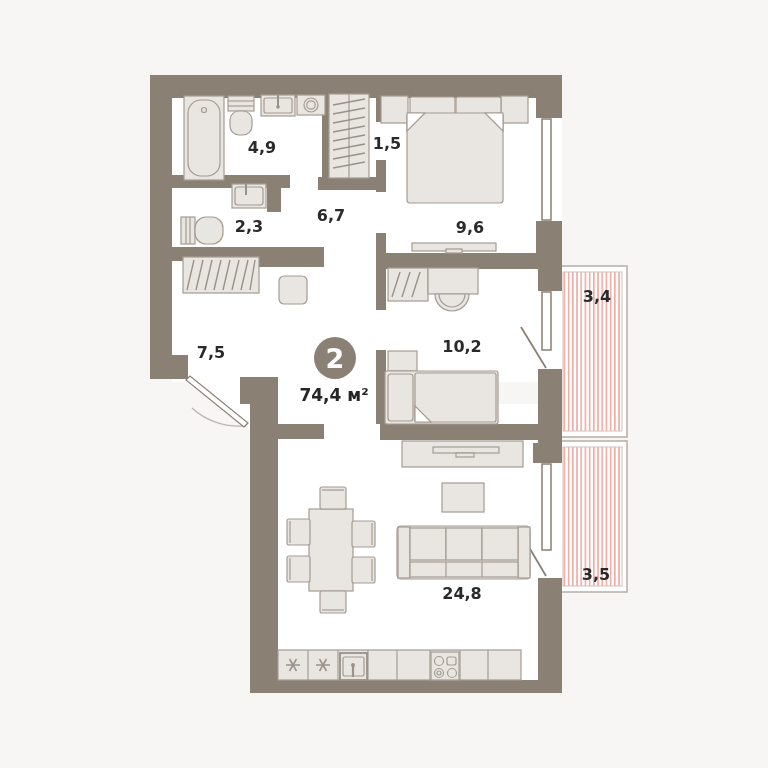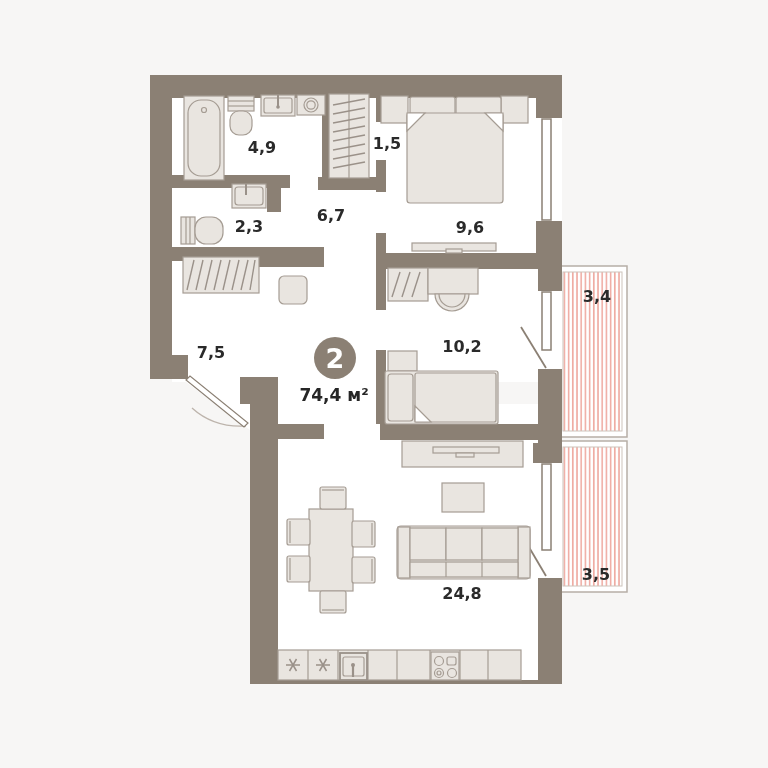--- a/index.html
+++ b/index.html
@@ -3,7 +3,7 @@
 <meta charset="utf-8">
 <style>
   html,body{margin:0;padding:0;background:#f7f6f5;}
-  .stage{width:768px;height:684px;position:relative;background:#f7f6f5;overflow:hidden;}
+  .stage{width:768px;height:768px;position:relative;background:#f7f6f5;overflow:hidden;}
   svg{display:block;}
   .wall{fill:#8b8074;}
   .furn{fill:#e9e5e0;stroke:#a59c93;stroke-width:1.2;}

